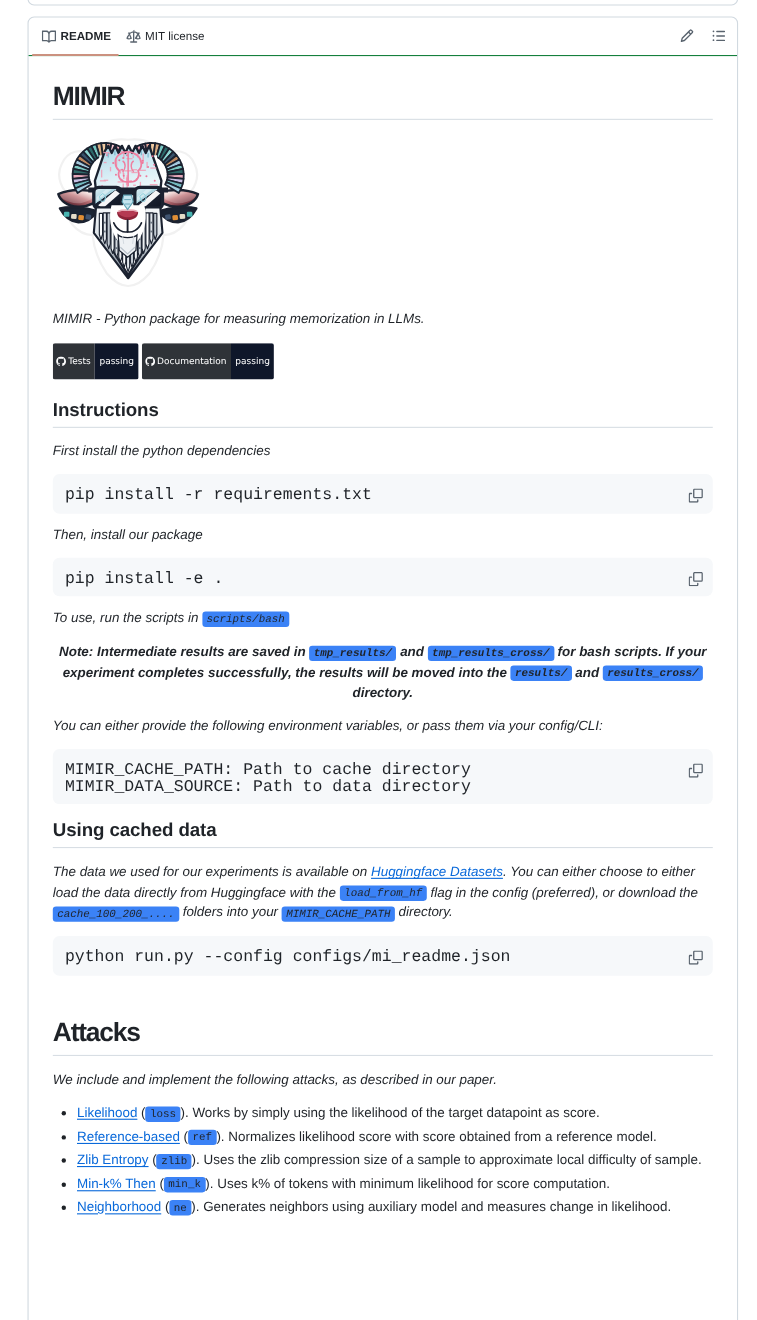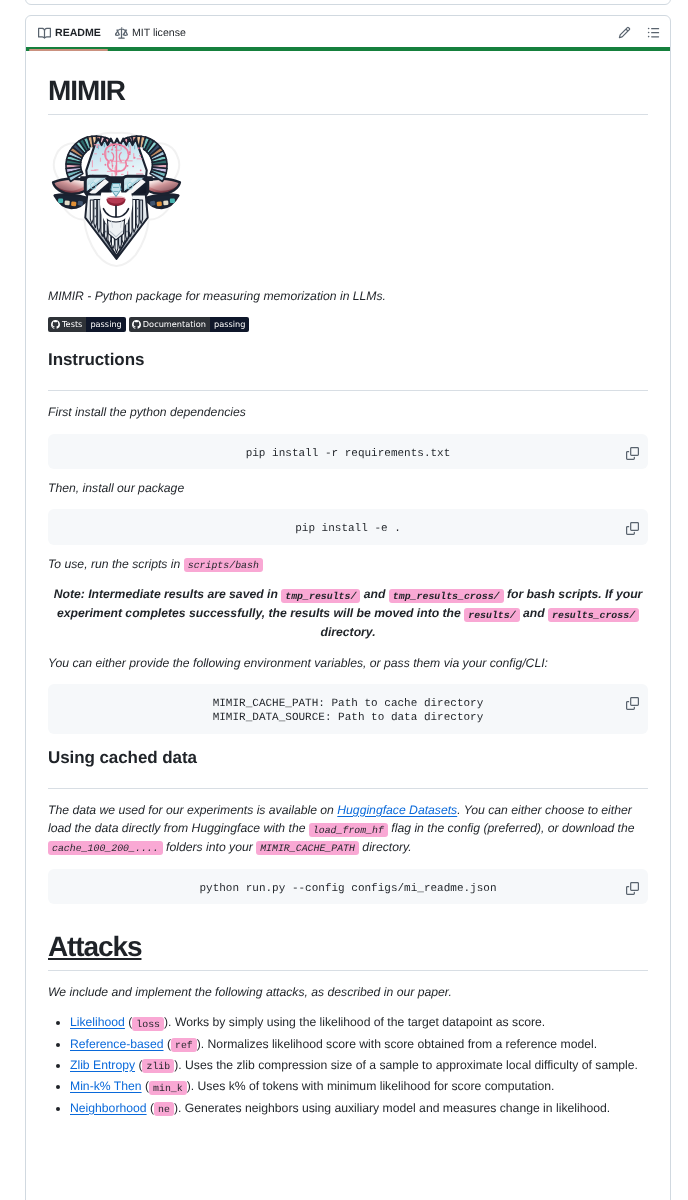--- a/index.html
+++ b/index.html
@@ -24,7 +24,7 @@
     border:1px solid #d1d9e0; border-radius:6px; background:#fff;
   }
   .tabbar {
-    position:relative; height:35px; border-bottom:4px solid #15803d;
+    position:relative; height:35px; border-bottom:1px solid #15803d;
     padding:0 4px; display:flex; align-items:flex-start;
   }
   .tabs { display:flex; align-items:center; padding-top:0px; }

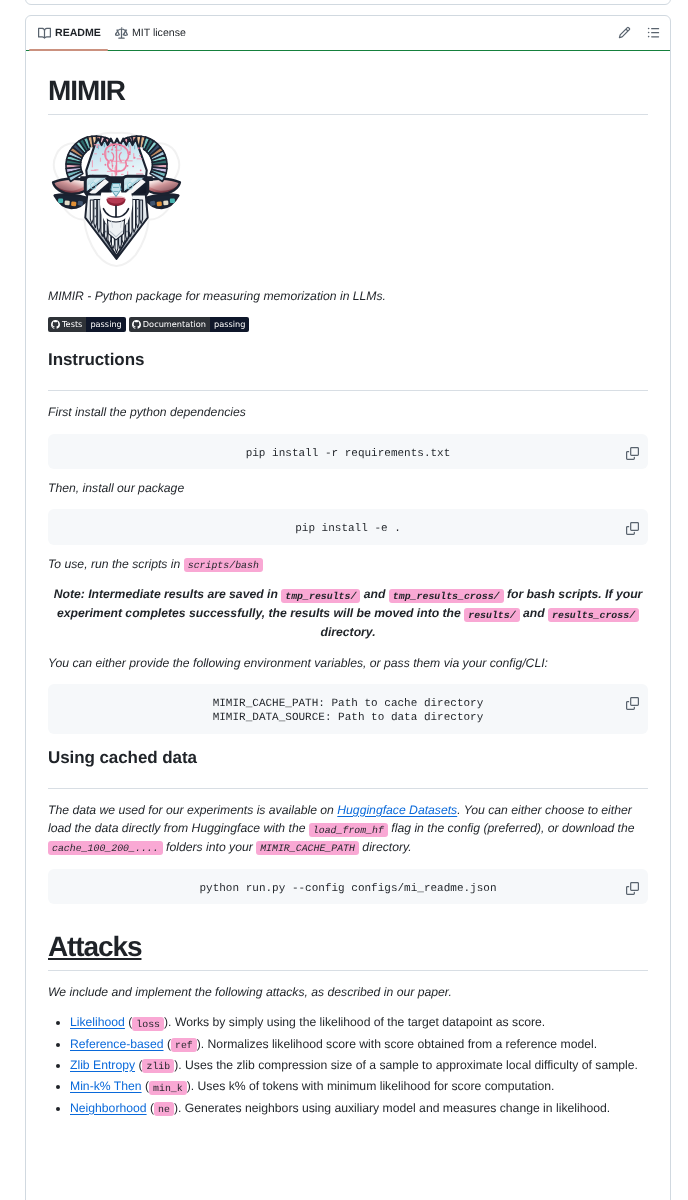--- a/index.html
+++ b/index.html
@@ -45,7 +45,7 @@
 
   .content { padding:21px 22px 24px 22px; }
 
-  h1.md { font-size:28px; line-height:1.35; font-weight:600; letter-spacing:-1.1px; margin:0 0 12px 0; padding-bottom:4px; border-bottom:1px solid #d8dee4; }
+  h1.md { font-size:24px; line-height:1.35; font-weight:600; letter-spacing:-1.1px; margin:0 0 12px 0; padding-bottom:4px; border-bottom:1px solid #d8dee4; }
   h2.md { font-size:17px; line-height:1.42; font-weight:600; letter-spacing:-0.08px; margin:12px 0 12px 0; padding-bottom:18px; border-bottom:1px solid #d8dee4; }
   p.md { font-size:12.2px; line-height:1.5; margin:0 0 12px 0;font-style:italic; }
   p.md + ul.md { margin-top:2px; }

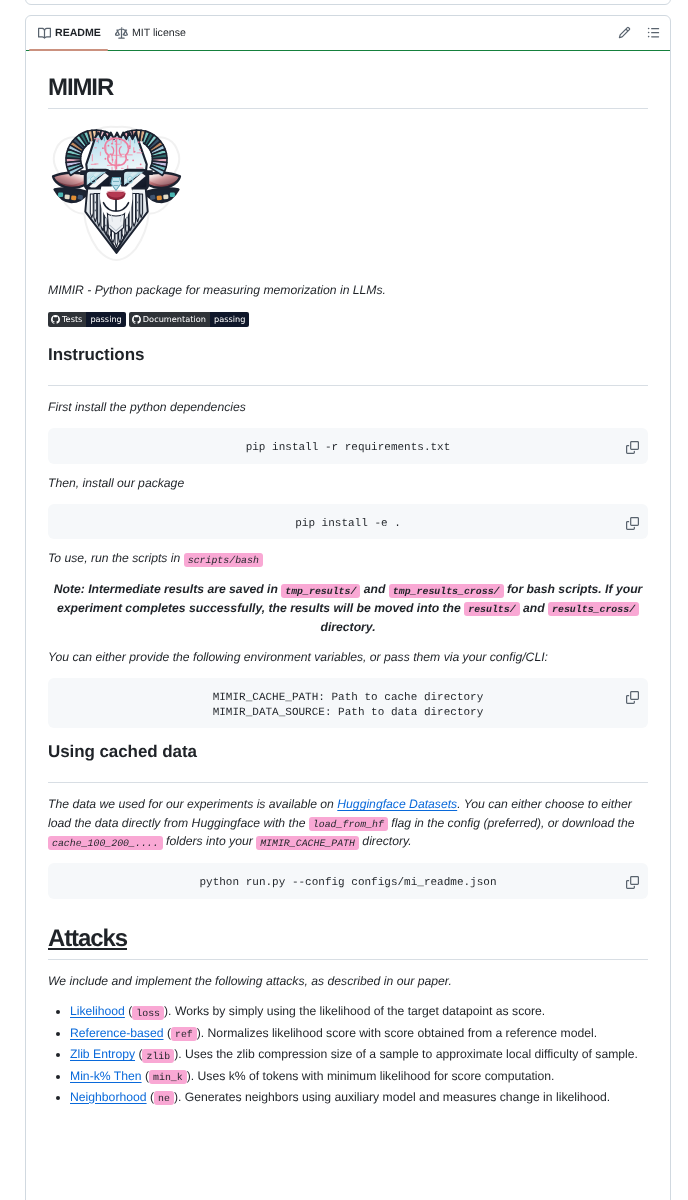--- a/index.html
+++ b/index.html
@@ -71,7 +71,7 @@
   .copybtn { position:absolute; top:13px; right:9px; width:13px; height:13px;
     display:flex; align-items:center; justify-content:center; cursor:pointer; }
   .copybtn svg { fill:#59636e; display:block; width:13px; height:13px; }
-  .badge { display:inline-flex; height:15px; border-radius:2px; overflow:hidden;
+  .badge { display:inline-flex; height:33px; border-radius:2px; overflow:hidden;
     font-family:"DejaVu Sans", sans-serif; font-size:8.2px; line-height:15px; }
   .badge-l { background:#2f3338; color:#fff; padding:0 4px 0 3px; display:inline-flex; align-items:center; gap:2px; }
   .badge-r { background:#0f172a; color:#fff; padding:0 4px; display:inline-flex; align-items:center; }

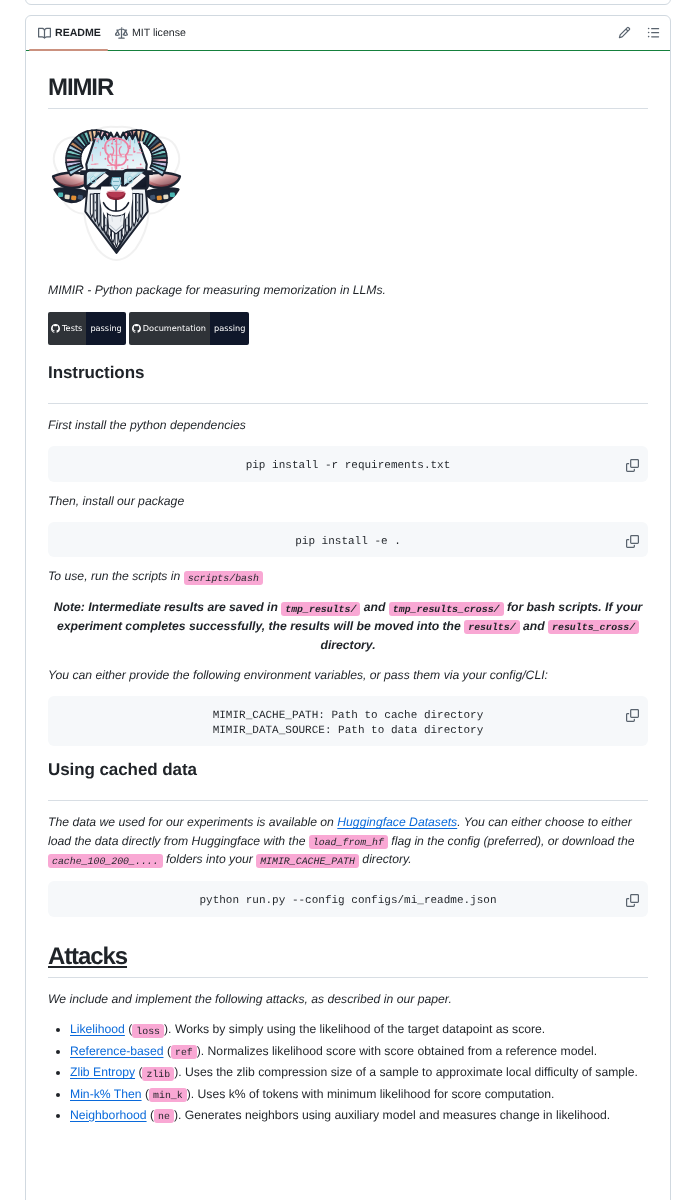--- a/index.html
+++ b/index.html
@@ -46,7 +46,7 @@
   .content { padding:21px 22px 24px 22px; }
 
   h1.md { font-size:24px; line-height:1.35; font-weight:600; letter-spacing:-1.1px; margin:0 0 12px 0; padding-bottom:4px; border-bottom:1px solid #d8dee4; }
-  h2.md { font-size:17px; line-height:1.42; font-weight:600; letter-spacing:-0.08px; margin:12px 0 12px 0; padding-bottom:18px; border-bottom:1px solid #d8dee4; }
+  h2.md { font-size:17px; line-height:1.42; font-weight:600; letter-spacing:-0.08px; margin:12px 0 12px 0; padding-bottom:3px; border-bottom:1px solid #d8dee4; }
   p.md { font-size:12.2px; line-height:1.5; margin:0 0 12px 0;font-style:italic; }
   p.md + ul.md { margin-top:2px; }
   ul.md { font-size:12.2px; line-height:1.5; margin:0 0 27px 0; padding-left:22px; }

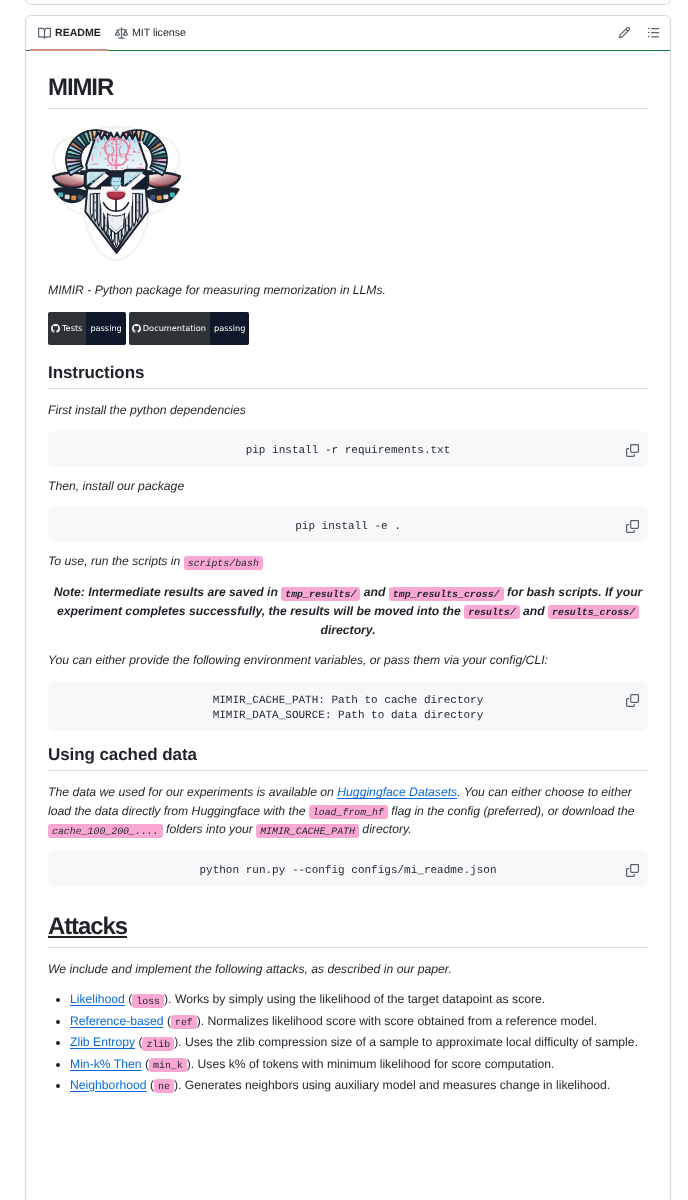--- a/index.html
+++ b/index.html
@@ -65,8 +65,8 @@
     padding:13px 11px 8px 11px; margin:0 0 10px 0; overflow:hidden;
   }
   .codeblock pre {
-    margin:0; font-family:"Liberation Mono", monospace; font-size:11px;
-    line-height:14.4px; color:#1f2328; white-space:pre;text-align:center;
+    margin:0; font-family:"Liberation Mono", monospace; font-size:15px;
+    line-height:14.4px; color:#1f2328; white-space:pre;
   }
   .copybtn { position:absolute; top:13px; right:9px; width:13px; height:13px;
     display:flex; align-items:center; justify-content:center; cursor:pointer; }

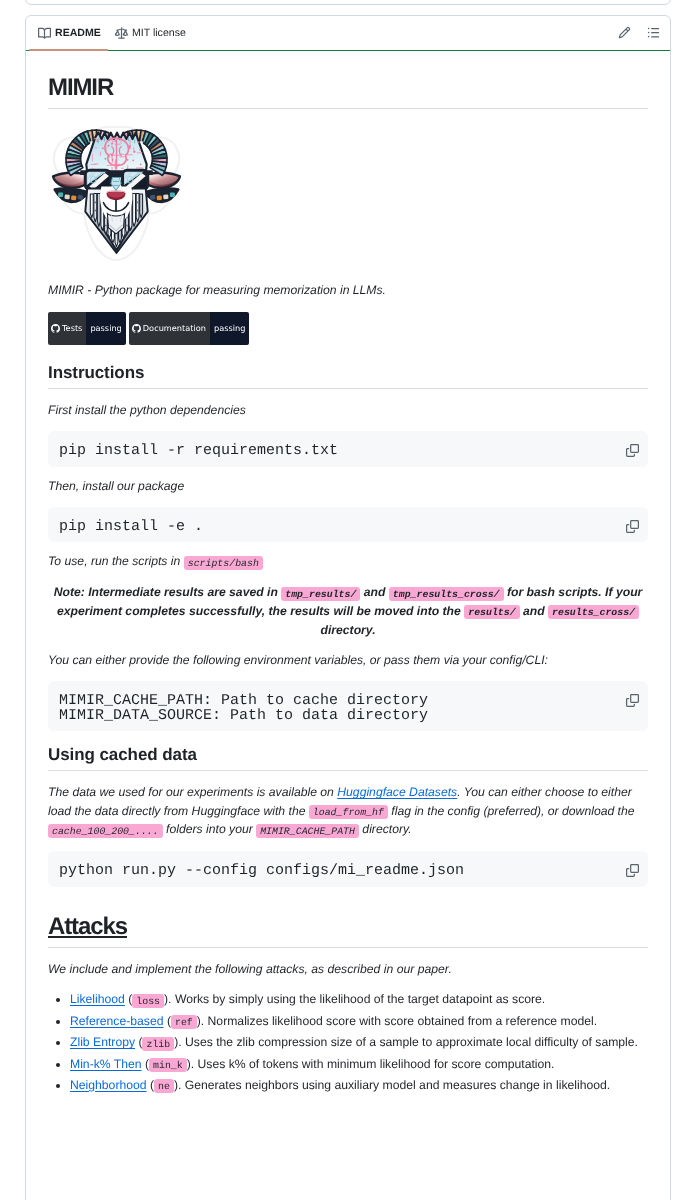--- a/index.html
+++ b/index.html
@@ -56,7 +56,7 @@
   p.md a.md { text-decoration:underline; text-underline-offset:1.5px; }
   code.md {
     font-family:"Liberation Mono", monospace; font-size:9.9px;
-    background:#f9a8d4; padding:1.5px 4px; border-radius:3px; white-space:nowrap;
+    background:#3b82f6; padding:1.5px 4px; border-radius:3px; white-space:nowrap;
   }
   .logo-wrap { margin:0 0 11px 0; line-height:0; }
   .badges { display:flex; gap:3px; margin:0 0 16px 0; align-items:center; }

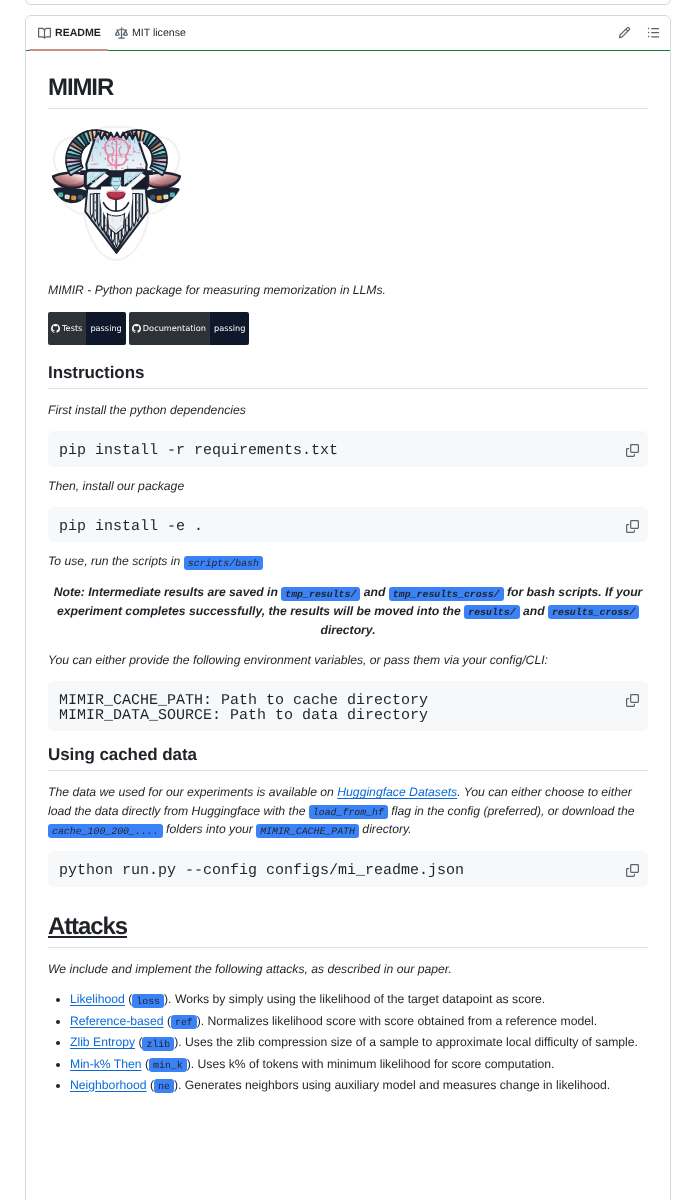--- a/index.html
+++ b/index.html
@@ -80,7 +80,7 @@
   .gh-mark svg { display:block; fill:#fff; }
   p.md.bold { font-weight:700;text-align:center; }
   
-  h1.md.h1b { margin-top:24px;text-decoration:underline; }
+  h1.md.h1b { margin-top:36px; }
 </style>
 </head>
 <body>

